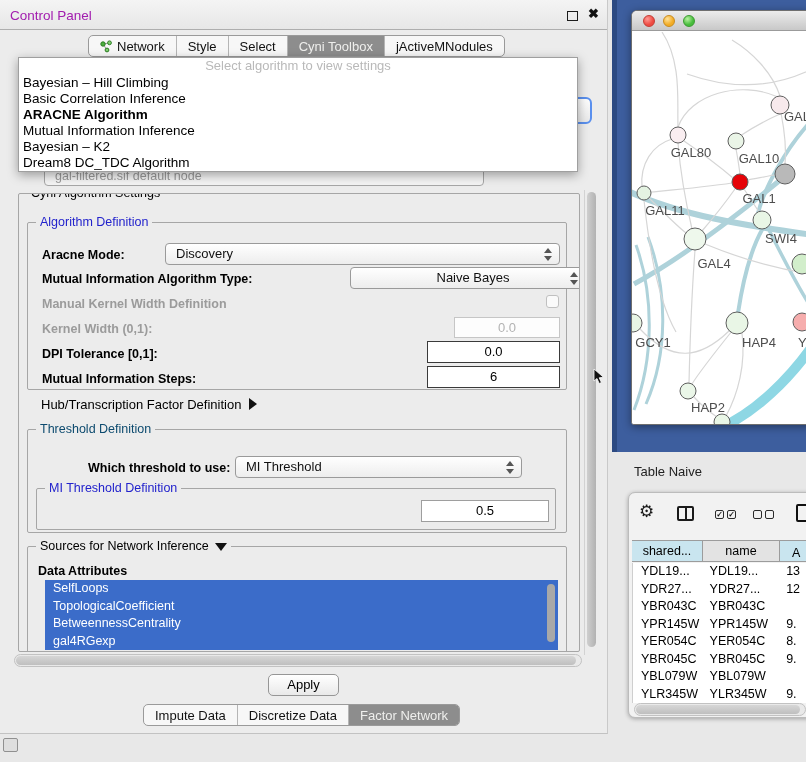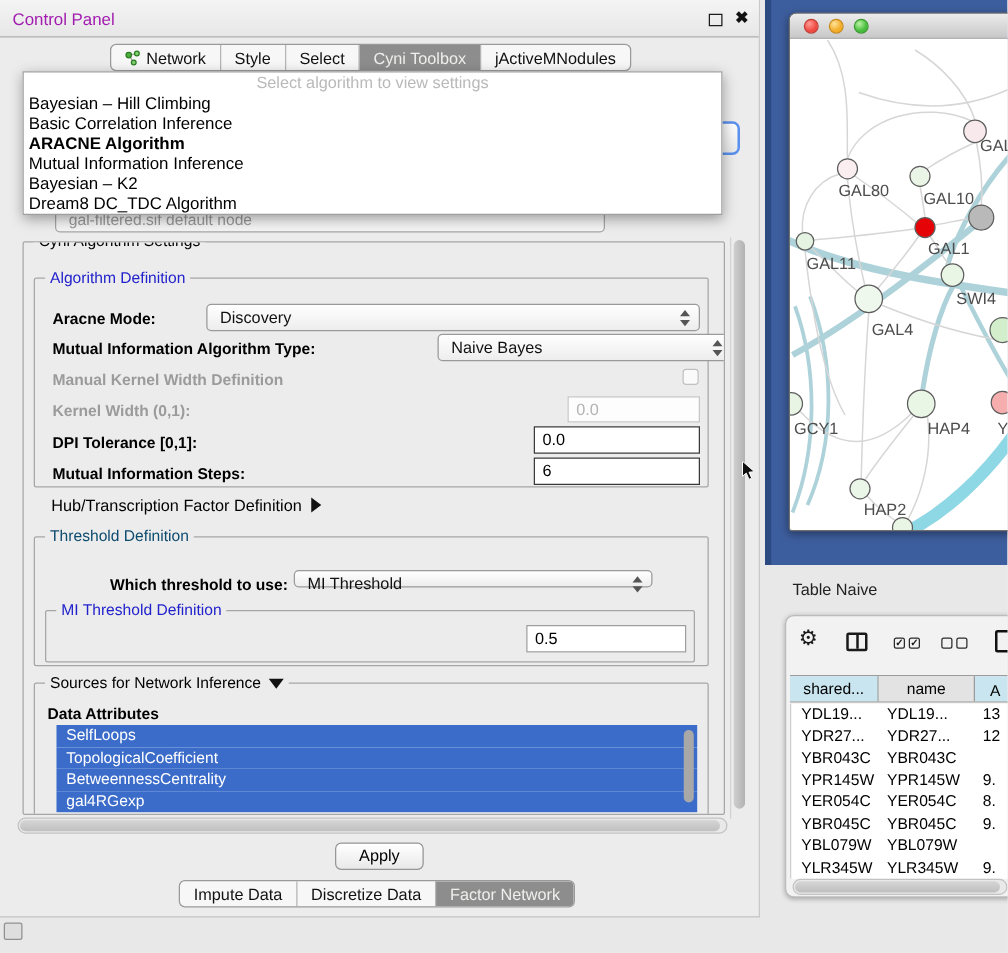--- a/index.html
+++ b/index.html
@@ -169,7 +169,7 @@
       </div>
 
       <div class="lbl" style="left:14px; top:49px;">Mutual Information Algorithm Type:</div>
-      <div class="combo" style="left:322px; top:44px; width:236px; height:22px;">
+      <div class="combo" style="left:322px; top:44px; width:236px; height:22px;text-align:center;">
         <span>Naive Bayes</span>
         <span class="stepper">
             <i class="up"></i>

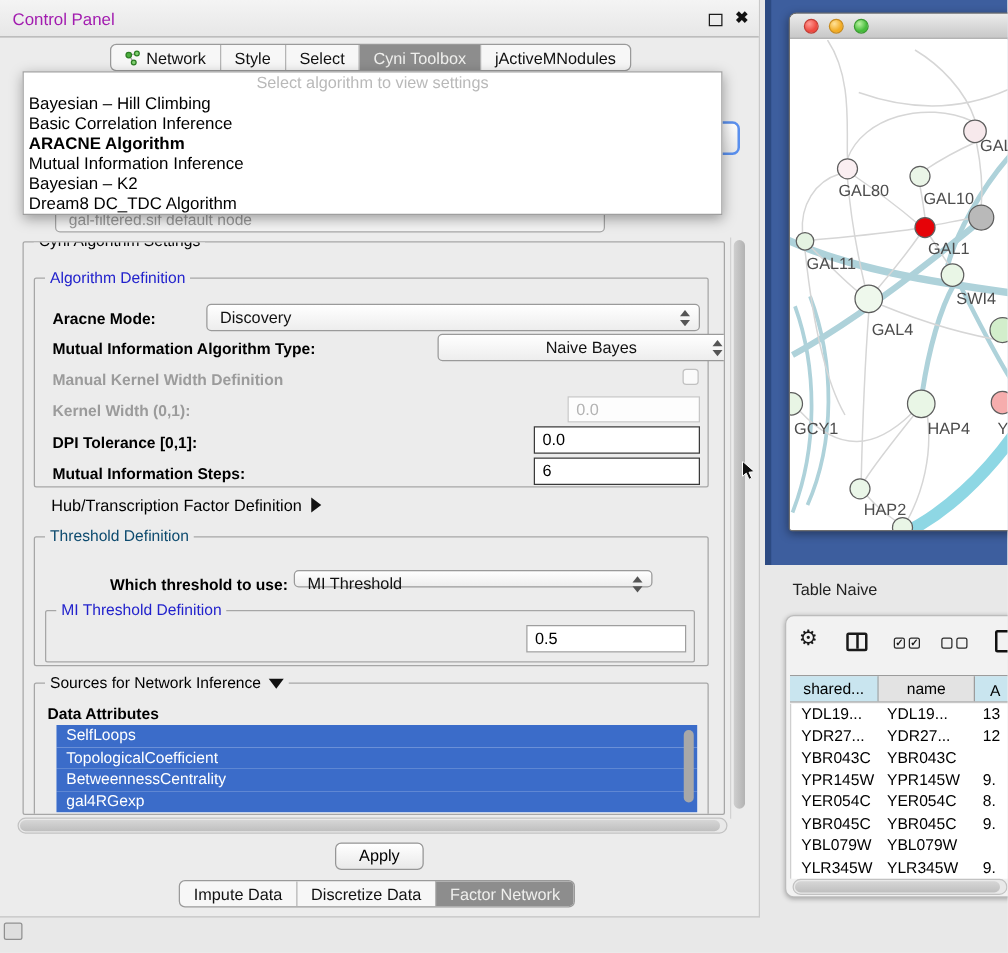--- a/index.html
+++ b/index.html
@@ -44,7 +44,7 @@
   .combo .stepper i.up { border-bottom:5px solid #555; margin-bottom:3px; }
   .combo .stepper i.dn { border-top:5px solid #555; }
 
-  .tfield { position:absolute; background:#ffffff; border:1px solid #9e9e9e; font-size:13px; color:#000; text-align:left; padding:0 6px; line-height:20px; }
+  .tfield { position:absolute; background:#ffffff; border:1px solid #9e9e9e; font-size:13px; color:#000; text-align:center; padding:0 6px; line-height:20px; }
   .tfield.strong { border:1.5px solid #3a3a3a; }
   .tfield.dis { color:#b3b3b3; border-color:#c6c6c6; background:#fdfdfd; }
 

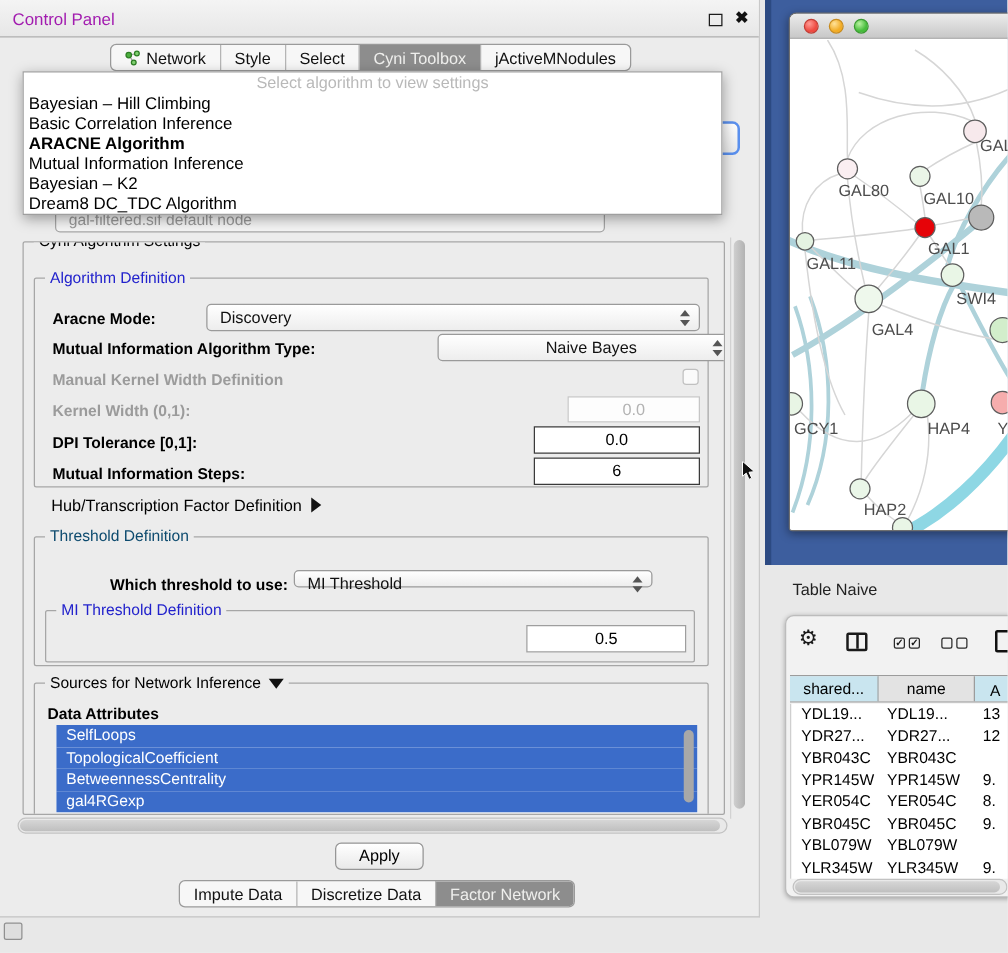--- a/index.html
+++ b/index.html
@@ -198,7 +198,7 @@
       <div class="legend green">Threshold Definition</div>
 
       <div class="lbl" style="left:60px; top:31px;">Which threshold to use:</div>
-      <div class="combo" style="left:207px; top:26px; width:287px; height:14px;">
+      <div class="combo" style="left:207px; top:26px; width:287px; height:22px;">
         <span>MI Threshold</span>
         <span class="stepper">
             <i class="up"></i>

